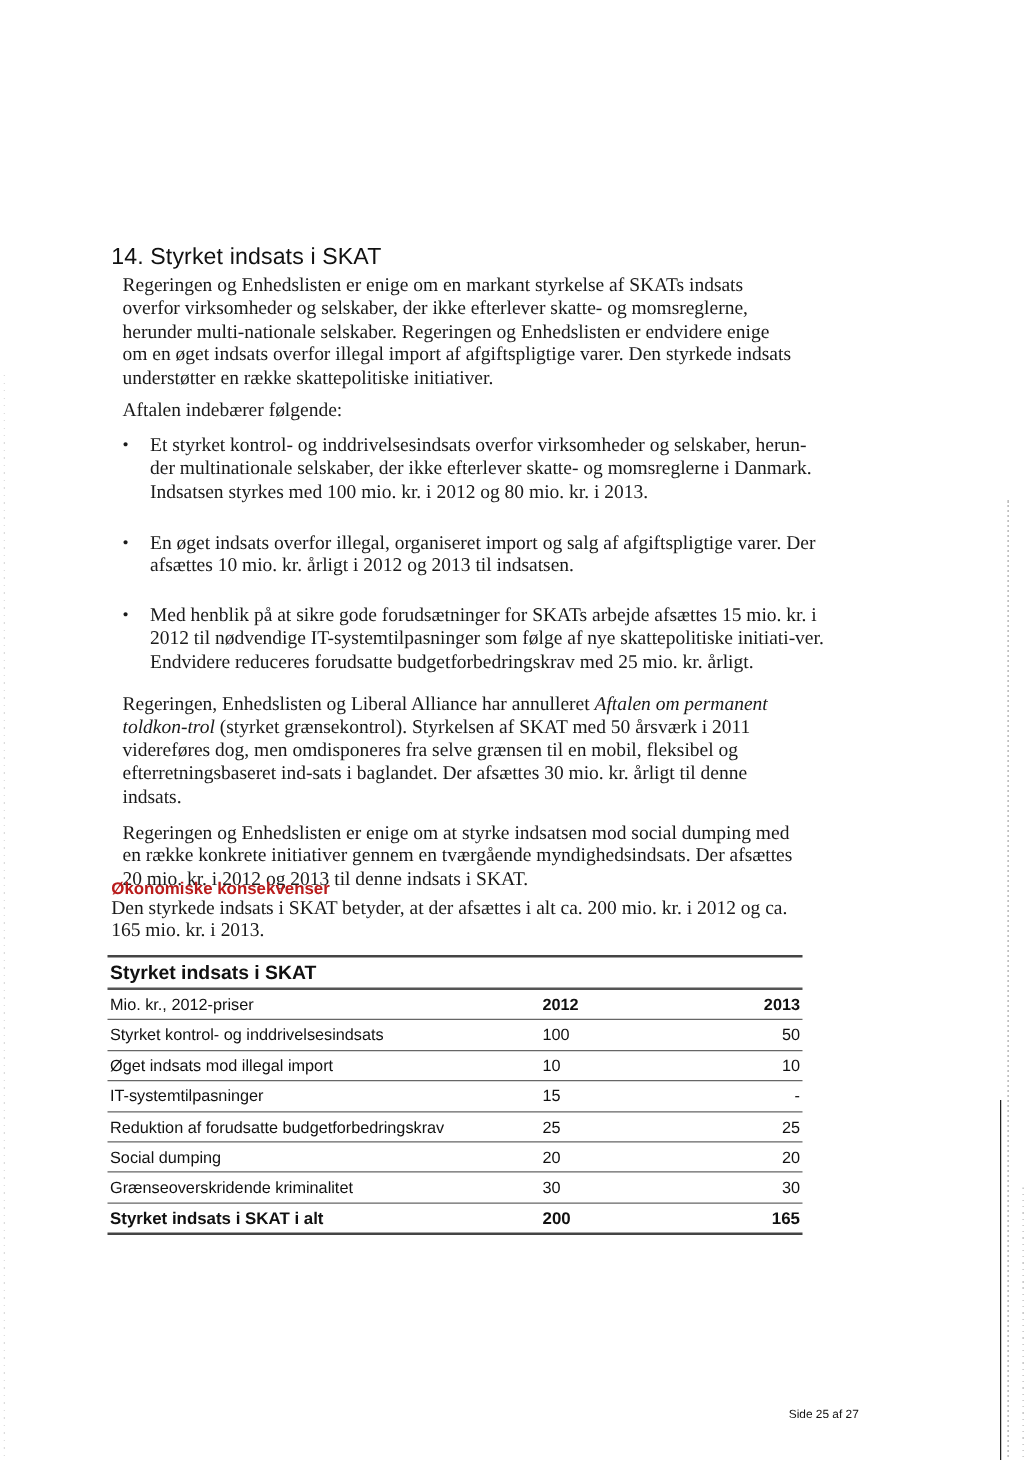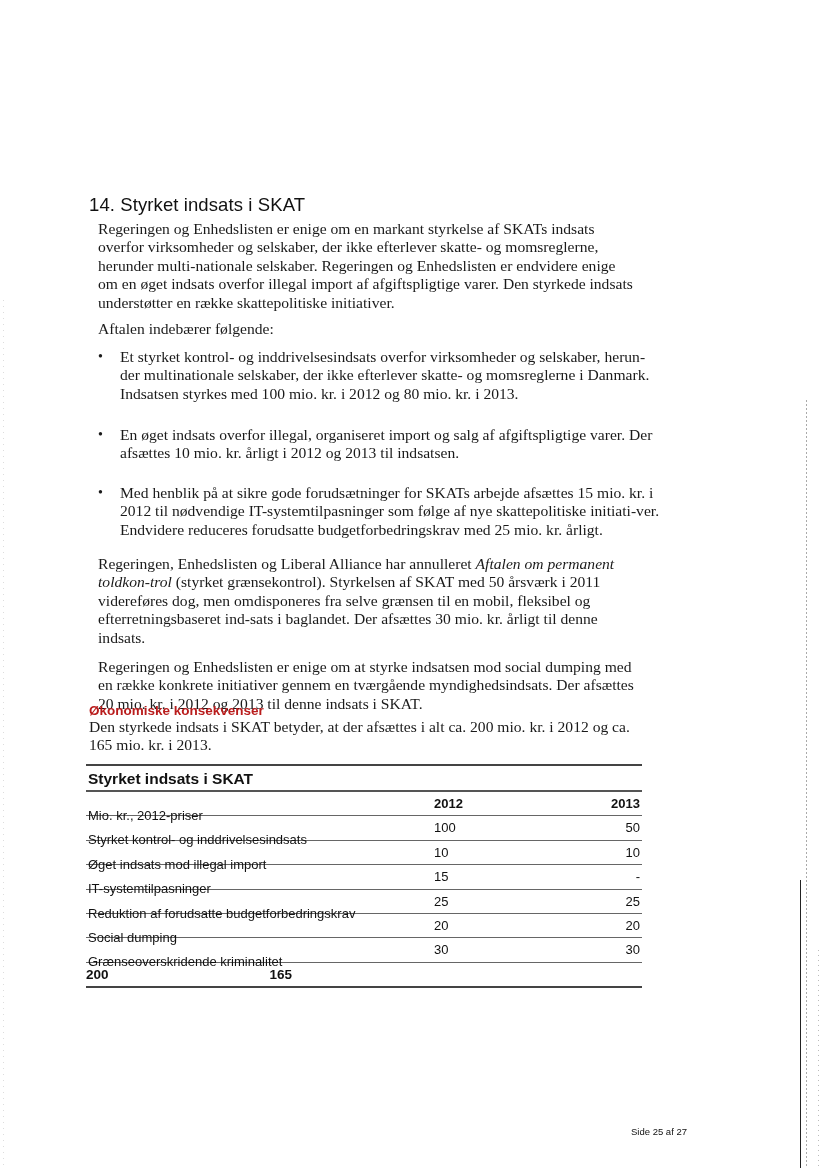--- a/index.html
+++ b/index.html
@@ -40,7 +40,7 @@
       height: 24px; line-height: 26px; font-weight: bold; font-size: 15.5px; padding-left: 2px;
     }
     .tr { display: flex; height: 23.4px; line-height: 23px; border-bottom: 1.6px solid #666; }
-    .tr .c0 { flex: 1; padding-left: 2px; margin-top: 12px; }
+    .tr .c0 { flex: 1; padding-left: 2px; }
     .tr .c1 { width: 80px; text-align: left; margin-right: 66px; }
     .tr .c2 { width: 60px; text-align: right; padding-right: 2px; }
     .tr.hdr .c1, .tr.hdr .c2 { font-weight: bold; }

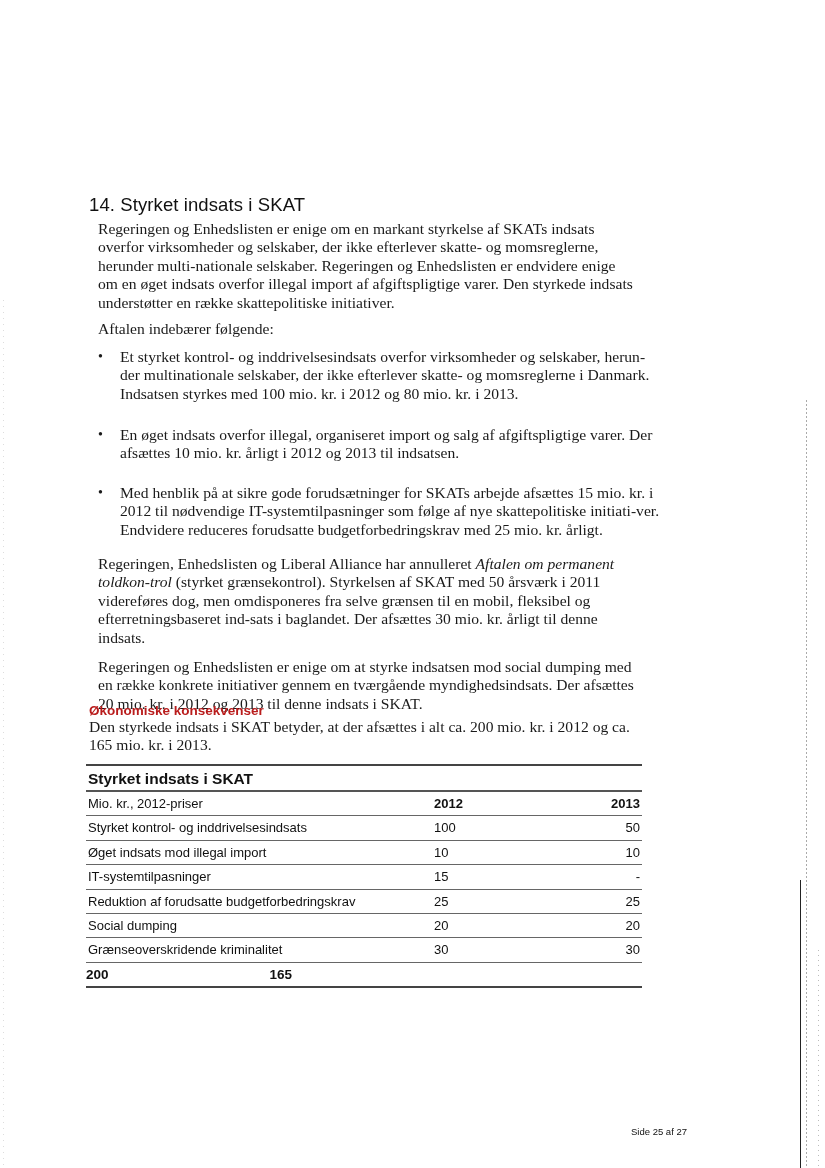--- a/index.html
+++ b/index.html
@@ -130,6 +130,7 @@
       <span class="c2">30</span>
     </div>
     <div class="tr total">
+      <span class="c0">Styrket indsats i SKAT i alt</span>
       <span class="c1">200</span>
       <span class="c2">165</span>
     </div>

